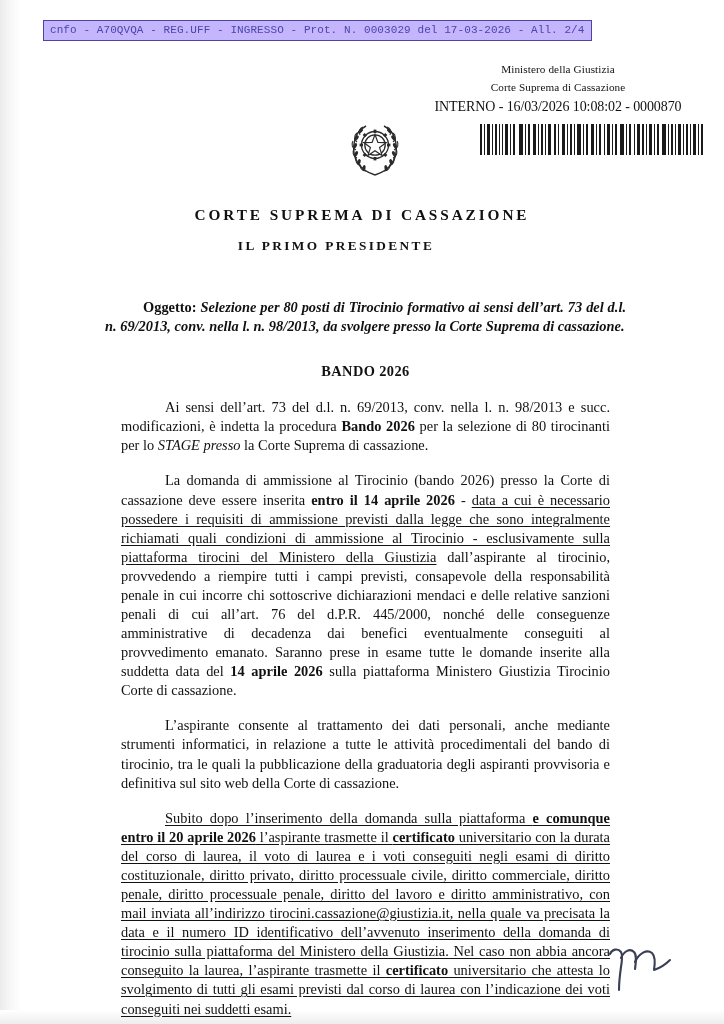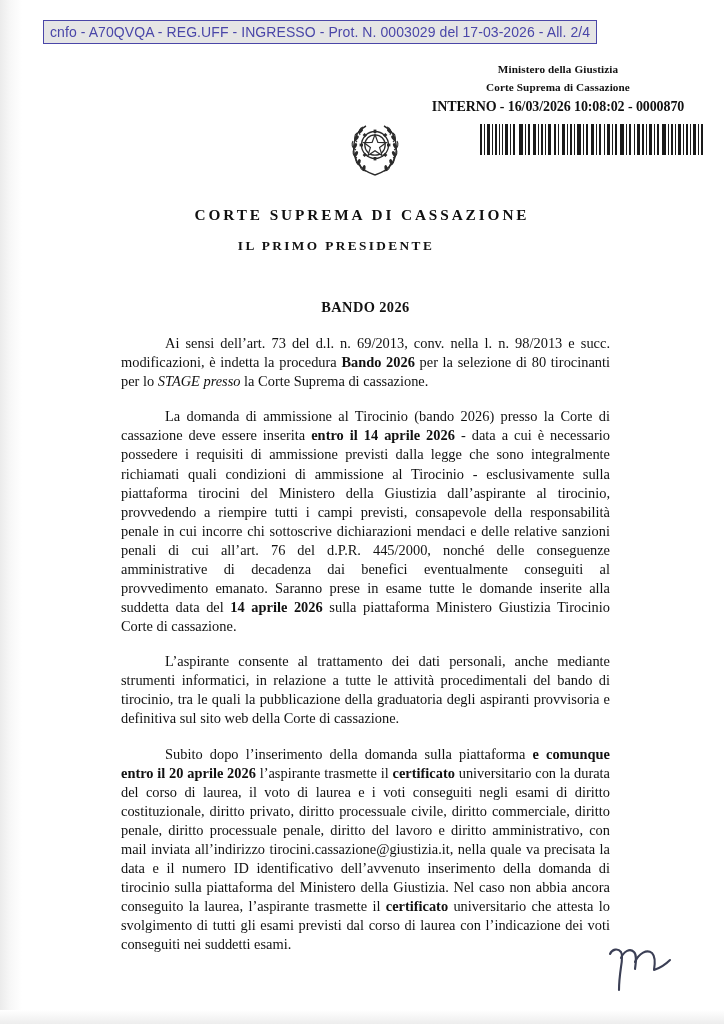--- a/index.html
+++ b/index.html
@@ -39,13 +39,13 @@
     top: 20px;
     border: 1.4px solid #4a46a8;
     color: #4a46a8;
-    font-family: Liberation Sans, sans-serif;
-    font-size: 14px;
+    font-family: Liberation Mono, monospace;
+    font-size: 11px;
     line-height: 1;
     padding: 3.5px 6px 4px 6px;
     white-space: nowrap;
     letter-spacing: 0.08px;
-    background: #e5e5e5;
+    background: #c4b5fd;
   }
 
   

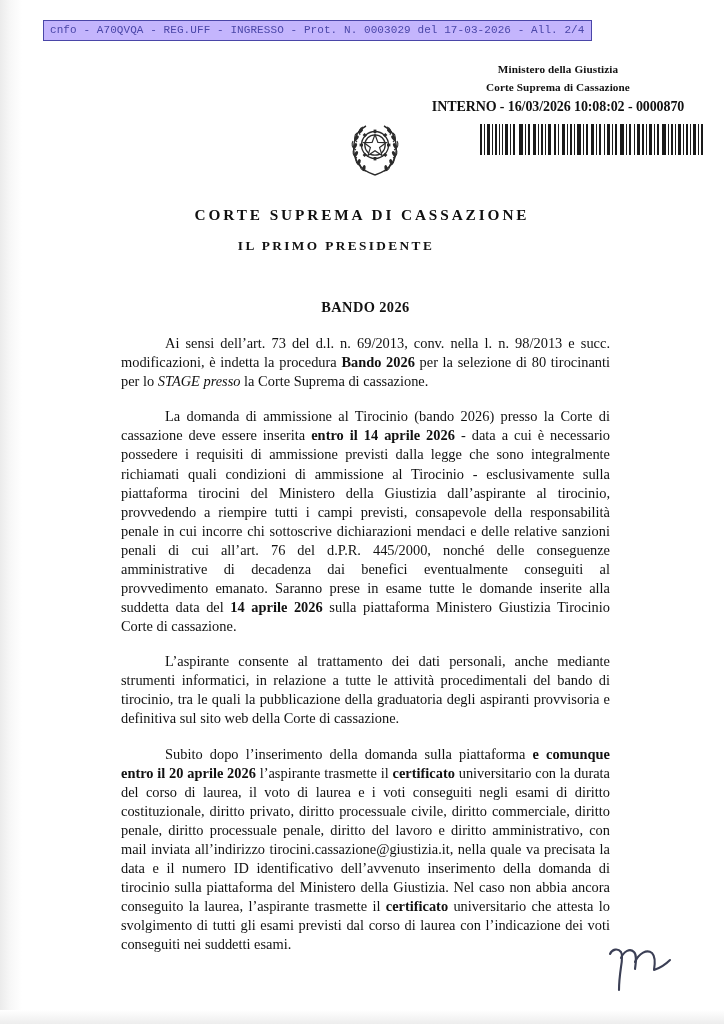--- a/index.html
+++ b/index.html
@@ -55,7 +55,7 @@
     top: 60px;
     width: 300px;
     text-align: center;
-    font-weight: bold;
+    font-weight: normal;
     font-size: 11.2px;
     line-height: 1.62;
     letter-spacing: 0.1px;

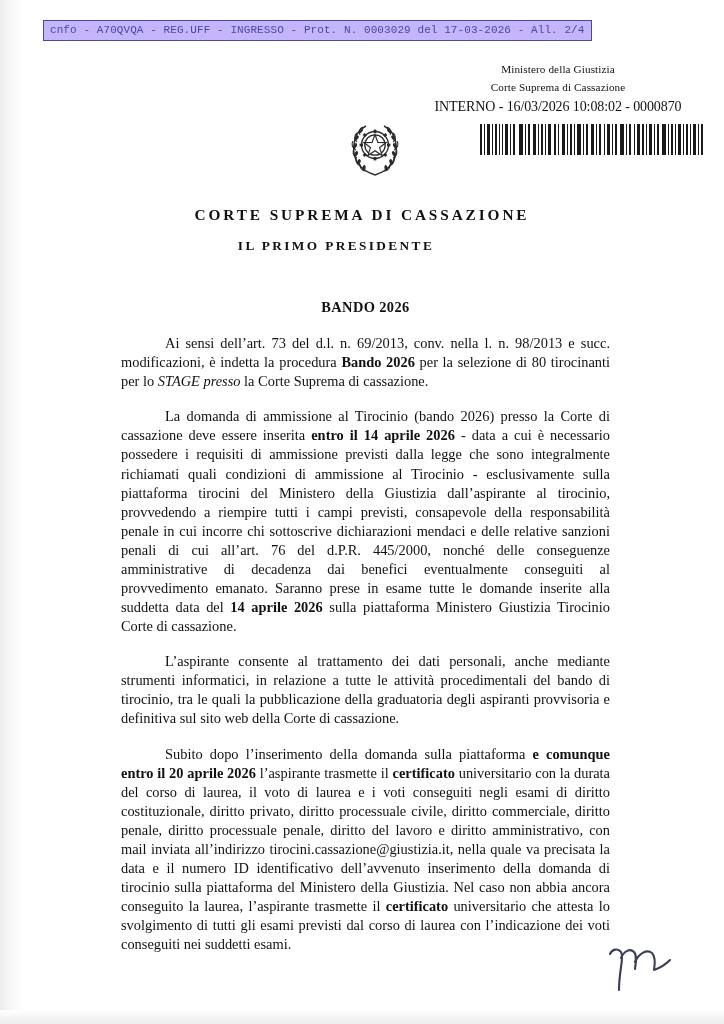--- a/index.html
+++ b/index.html
@@ -289,6 +289,7 @@
 
 <div class="body-col">
 
+  <p class="subject"><span class="lbl">Oggetto:</span> <span>Selezione per 80 posti di  Tirocinio formativo ai sensi dell’art. 73 del d.l. n. 69/2013, conv. nella l. n. 98/2013, da svolgere presso la Corte Suprema di cassazione.</span></p>
 
   <p class="bando-head">BANDO  2026</p>
 

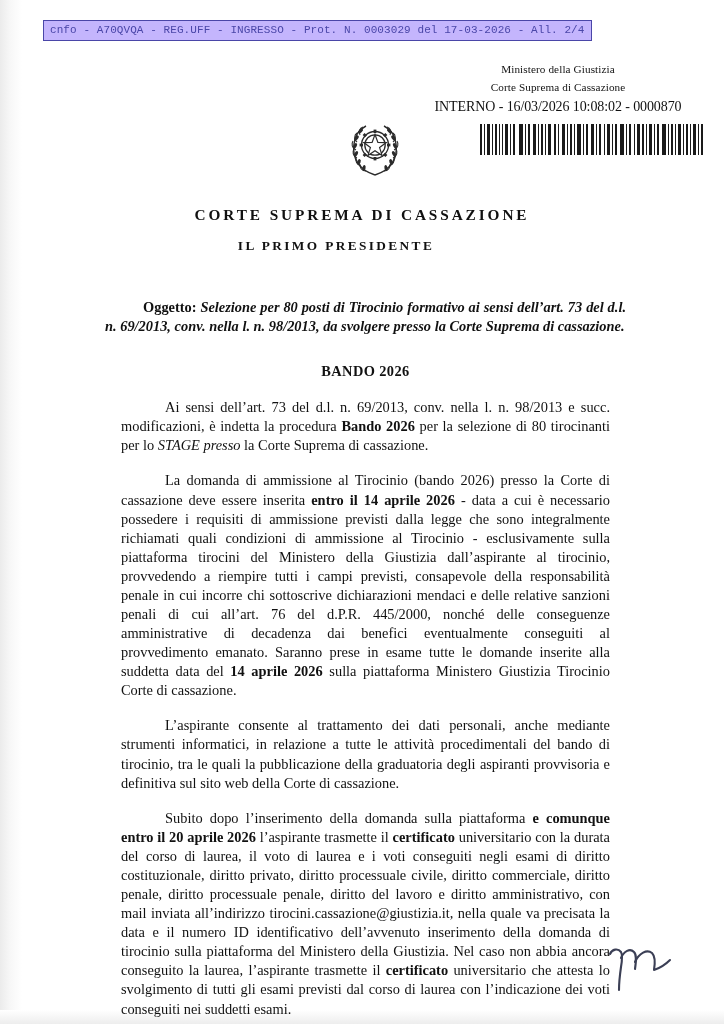--- a/index.html
+++ b/index.html
@@ -142,7 +142,7 @@
 
   b { font-weight: bold; }
   i { font-style: italic; }
-  .u { text-underline-offset: 1.5px; }
+  .u { text-decoration: underline; text-underline-offset: 1.5px; }
 
   
   .signature {

